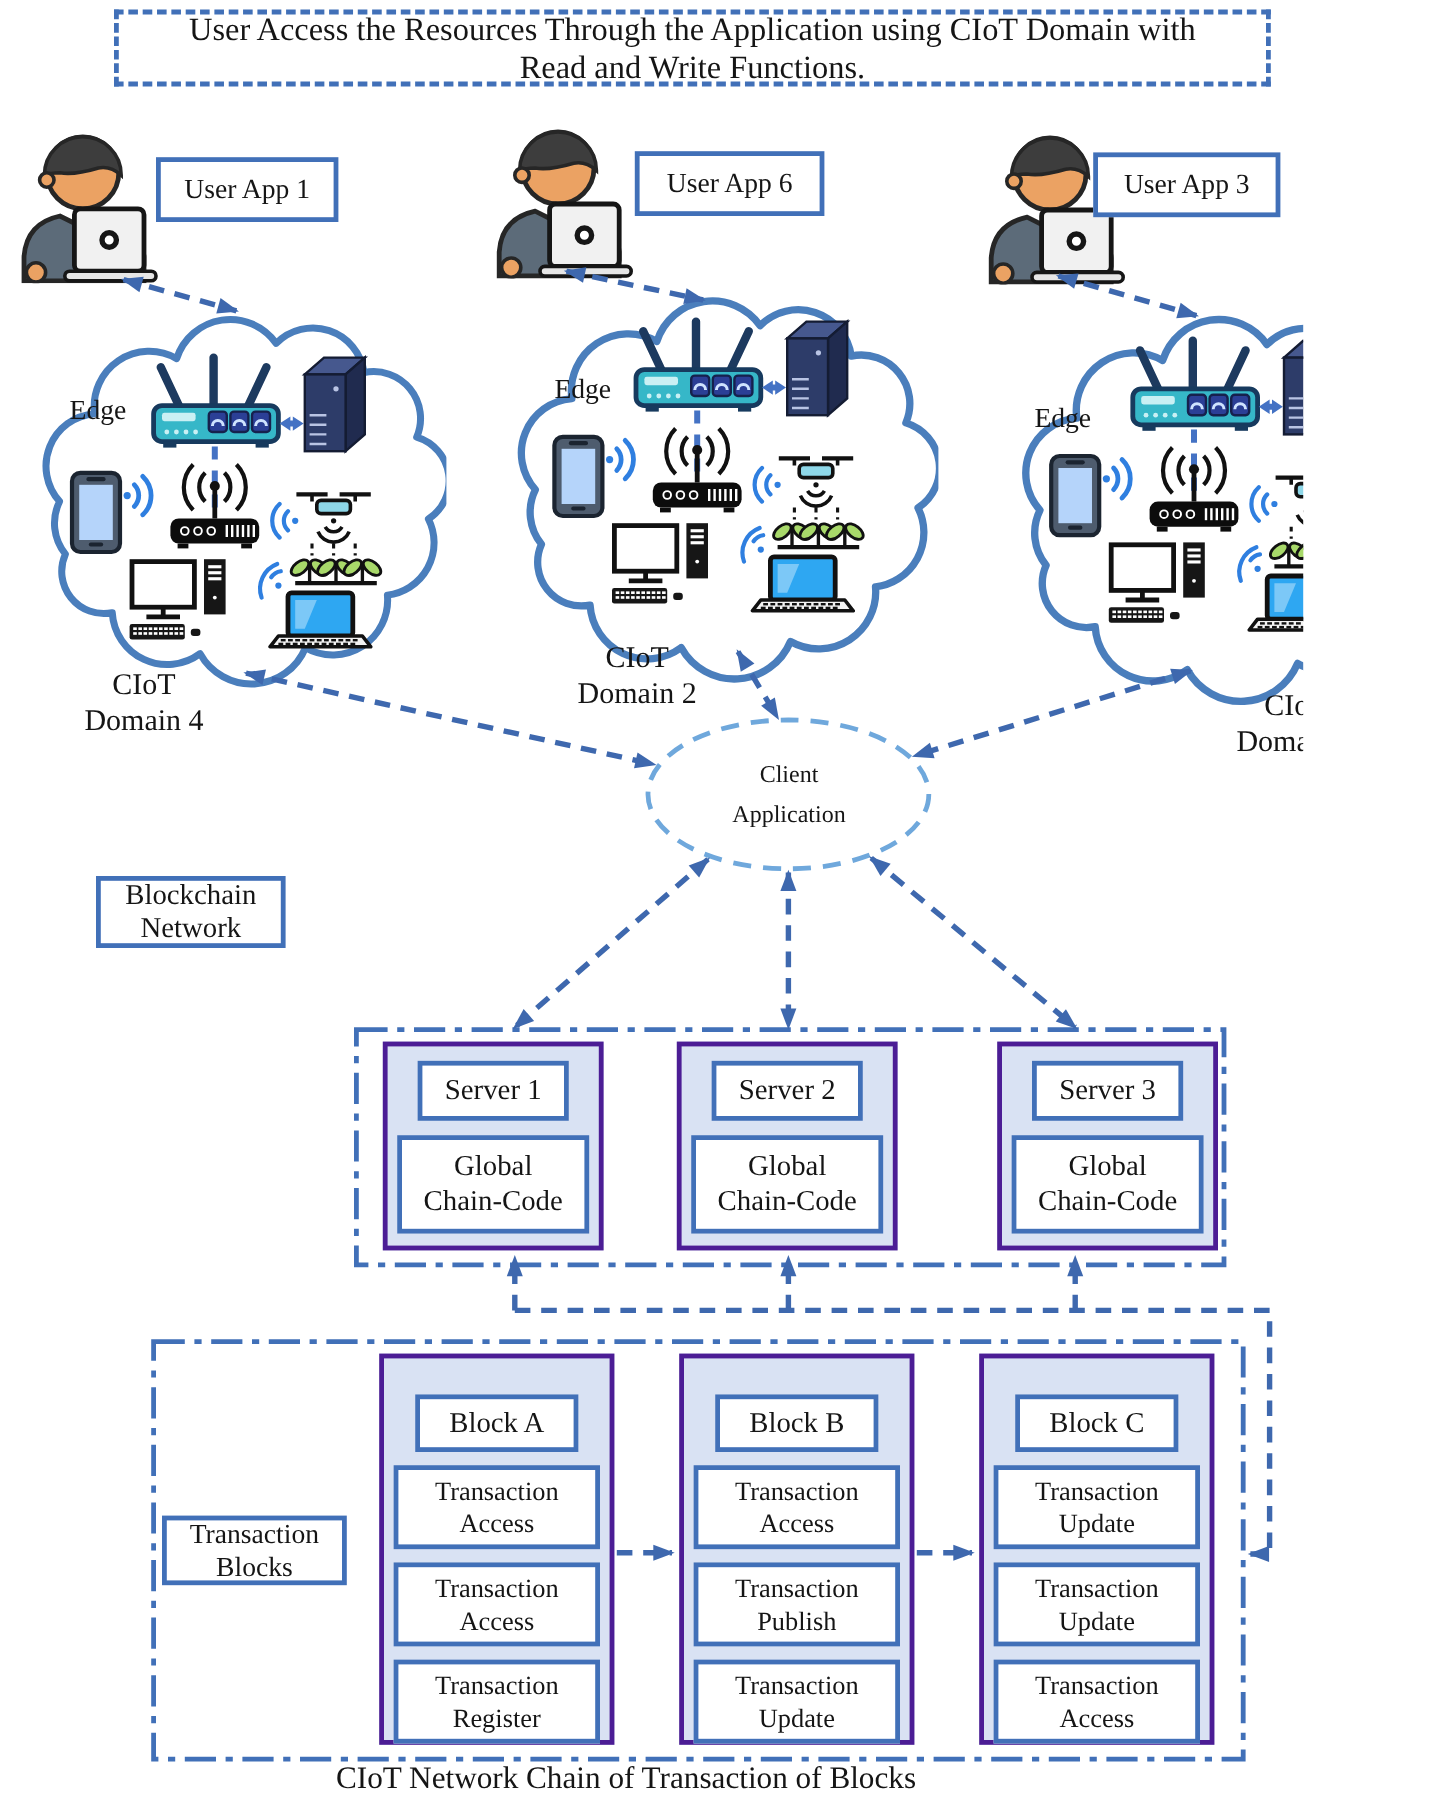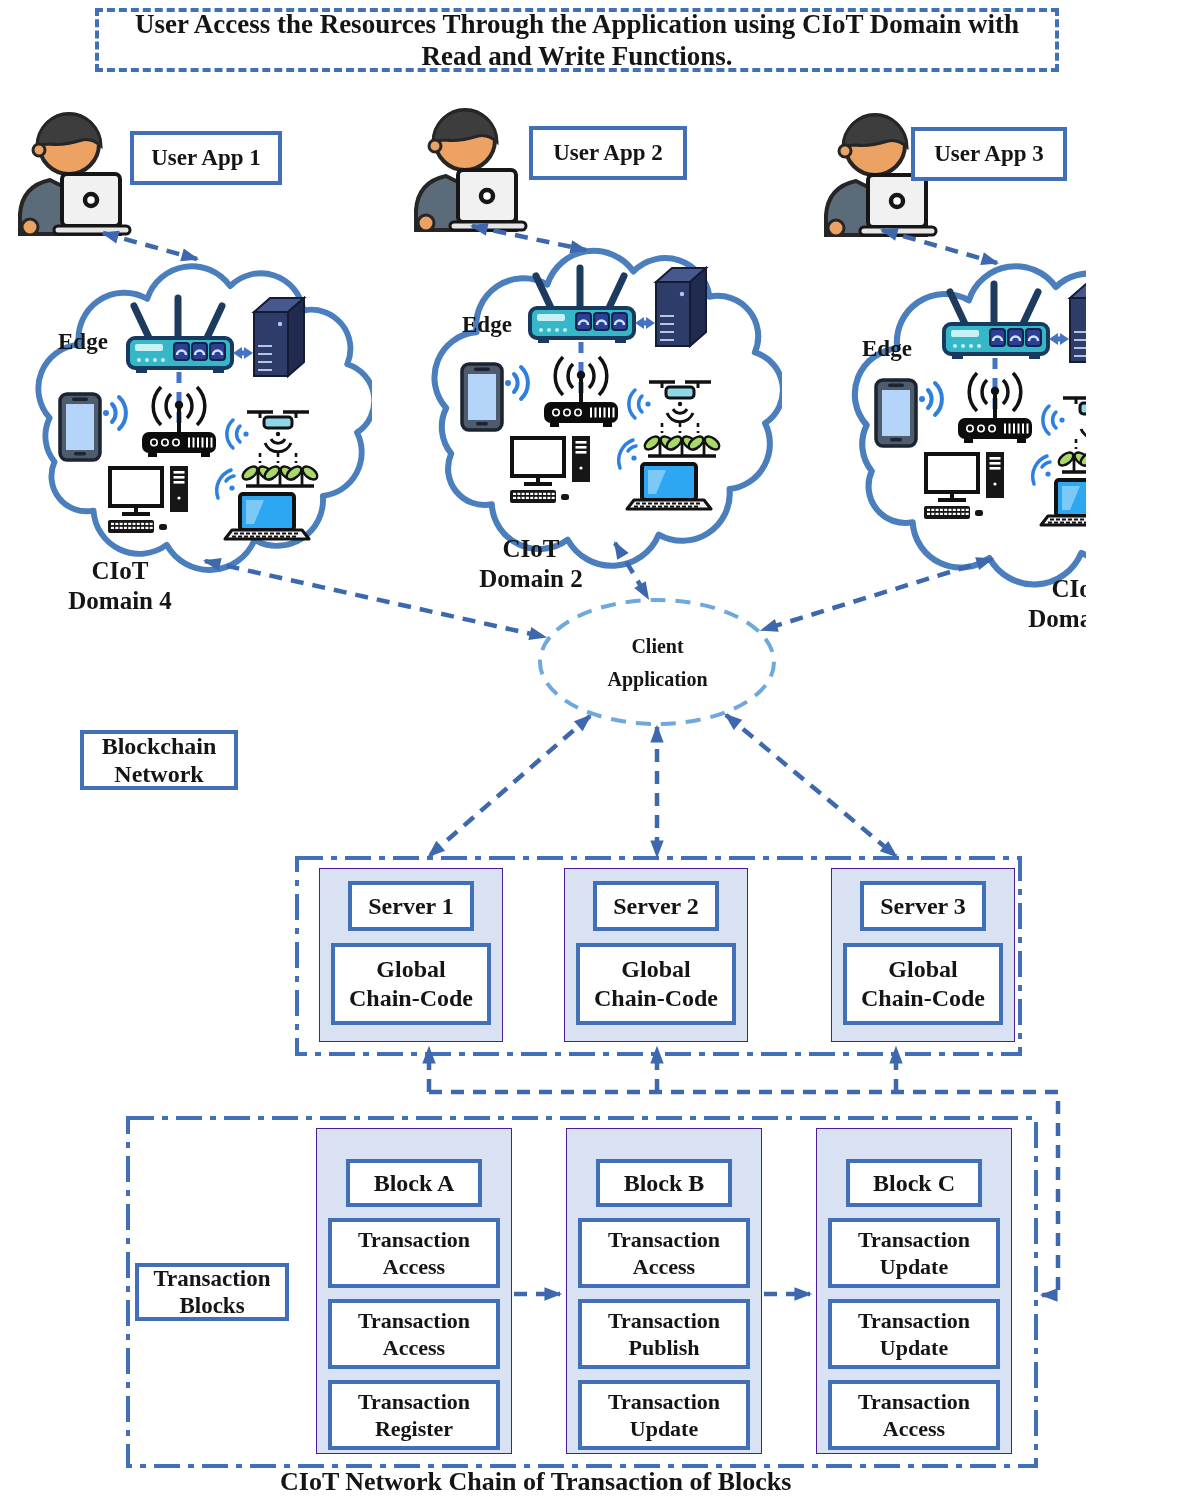--- a/index.html
+++ b/index.html
@@ -4,7 +4,7 @@
 <style>
   html,body{margin:0;padding:0;background:#fff}
   .page{position:relative;width:1086px;height:1510px;background:#fff;overflow:hidden;
-        font-family:"Liberation Serif","DejaVu Serif",serif;font-weight:bold;color:#151515}
+        font-family:"Liberation Serif","DejaVu Serif",serif;font-weight:normal;color:#151515}
   svg.overlay{position:absolute;left:0;top:0}
   .abs{position:absolute;box-sizing:border-box}
   .c{display:flex;flex-direction:column;align-items:center;justify-content:center;text-align:center}

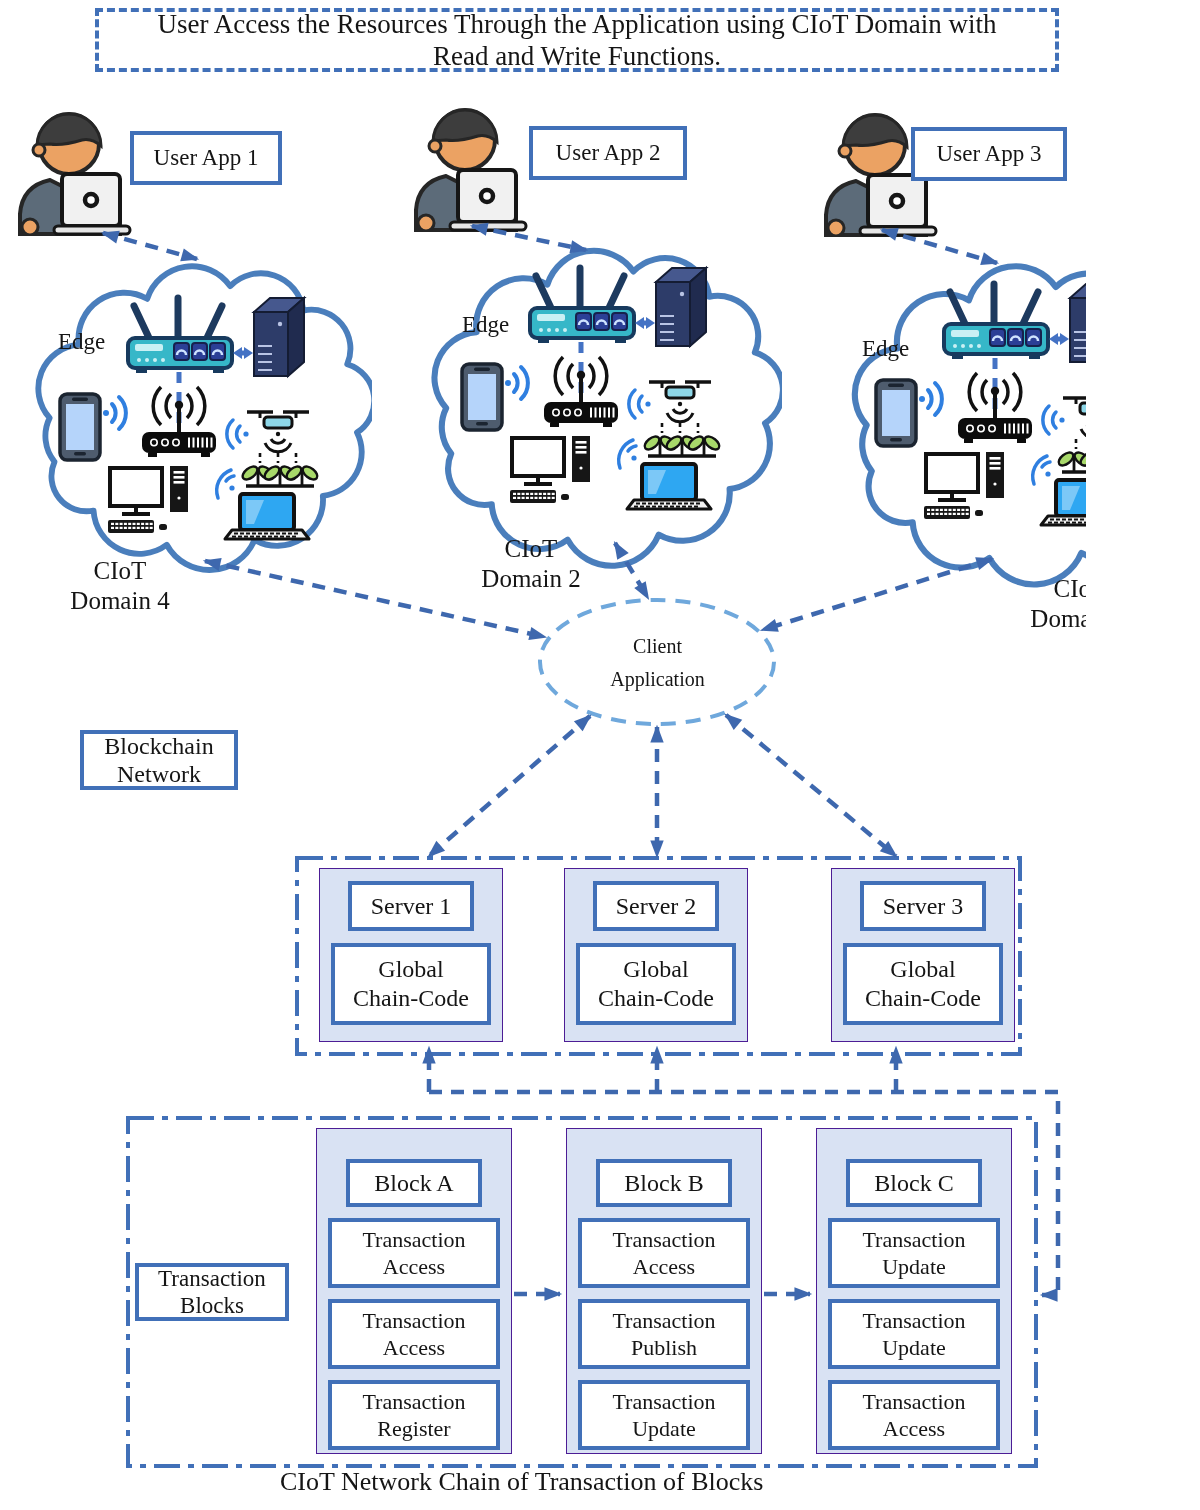--- a/index.html
+++ b/index.html
@@ -269,7 +269,7 @@
 <div class="abs c title">User Access the Resources Through the Application using CIoT Domain with Read and Write Functions.</div>
 
 <div class="abs c b ua ua1">User App 1</div>
-<div class="abs c b ua ua2">User App 2</div>
+<div class="abs c b ua ua2">User App 6</div>
 <div class="abs c b ua ua3">User App 3</div>
 
 <div class="abs edge e1">Edge</div>

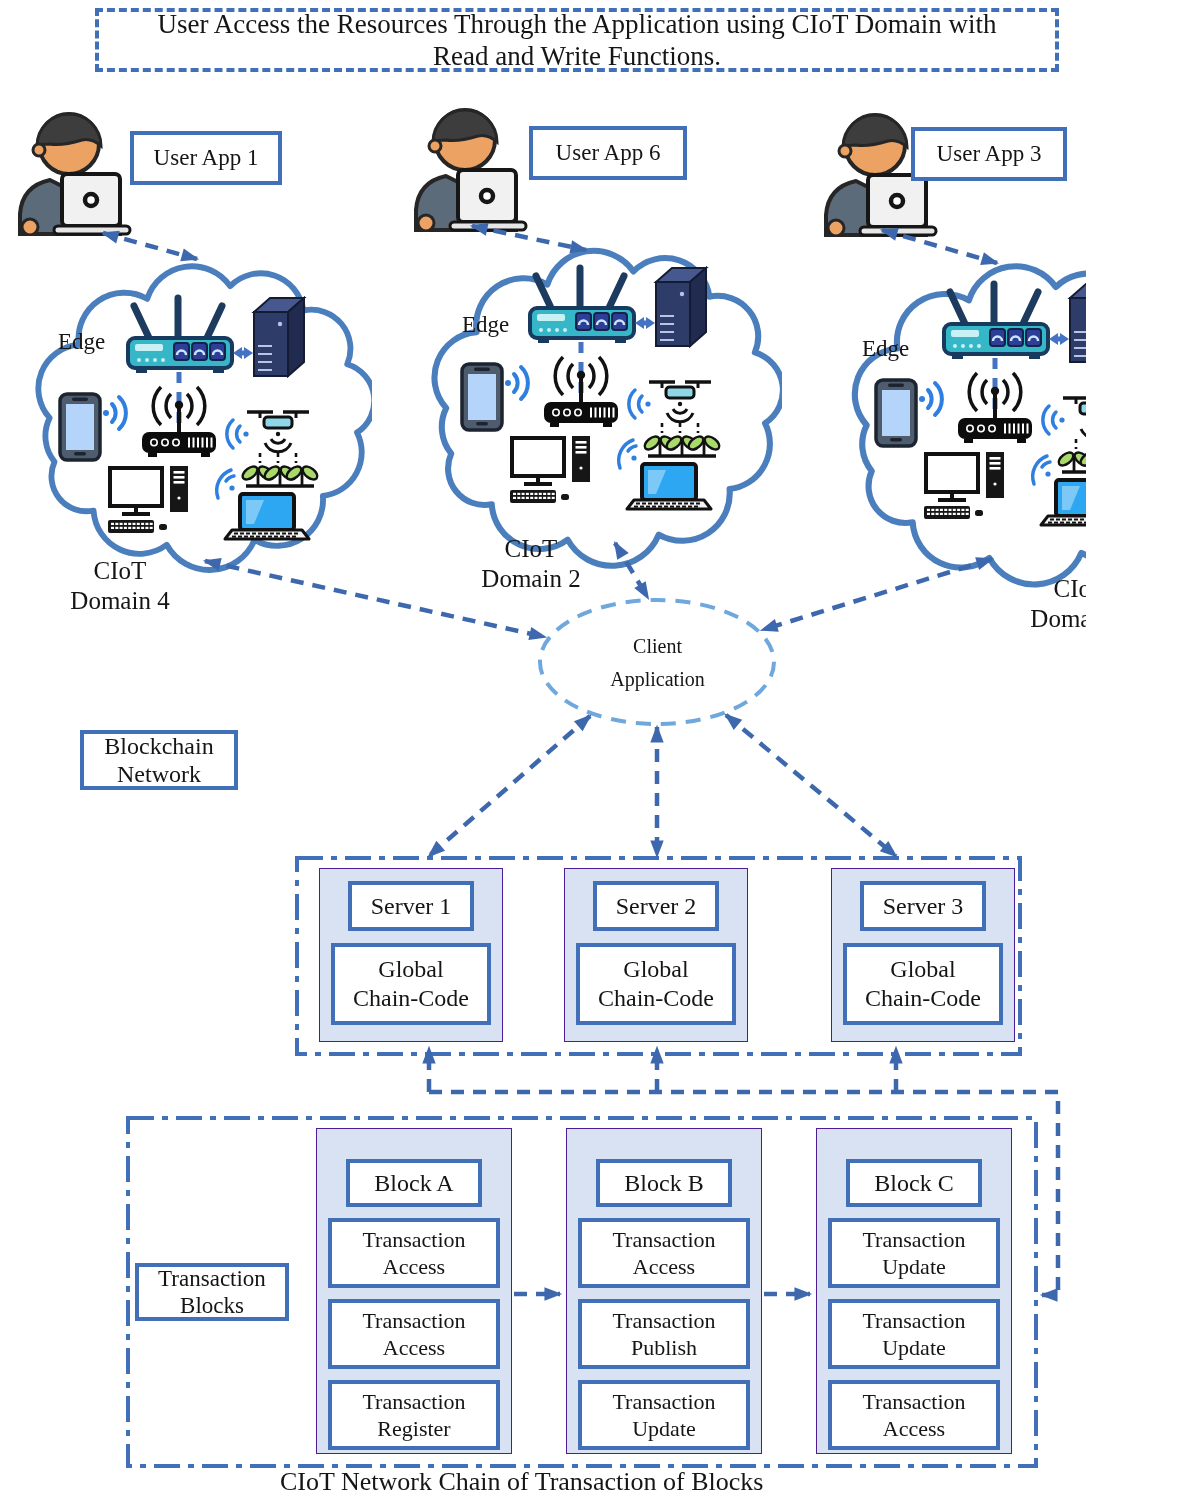--- a/index.html
+++ b/index.html
@@ -24,7 +24,7 @@
   .client-text span{display:block}
   .bn{left:80px;top:730px;width:158px;height:60px;font-size:24px;line-height:28px}
   .bn span{display:block}
-  .panel{background:#d9e2f3;border:1px solid #4c1d95}
+  .panel{background:#d9e2f3;border:4px solid #4c1d95}
   .srv{top:868px;width:184px;height:174px}
   .s1{left:319px}.s2{left:564px}.s3{left:831px}
   .inner{border:4px solid #4170b8;background:#fff;margin:12px auto 0;display:flex;flex-direction:column;

